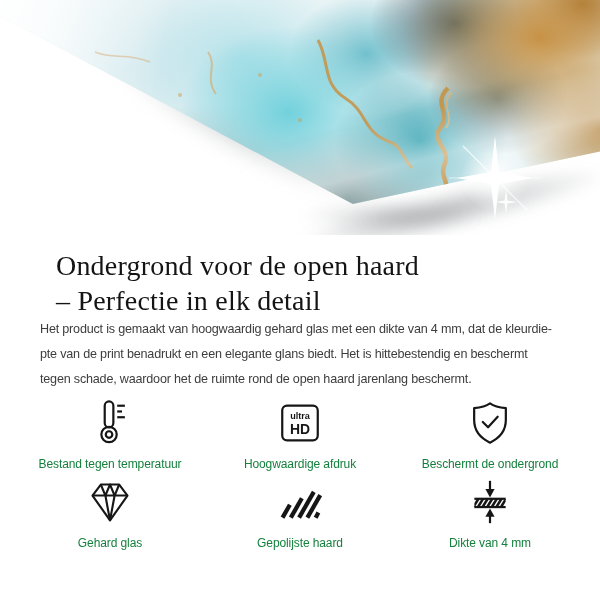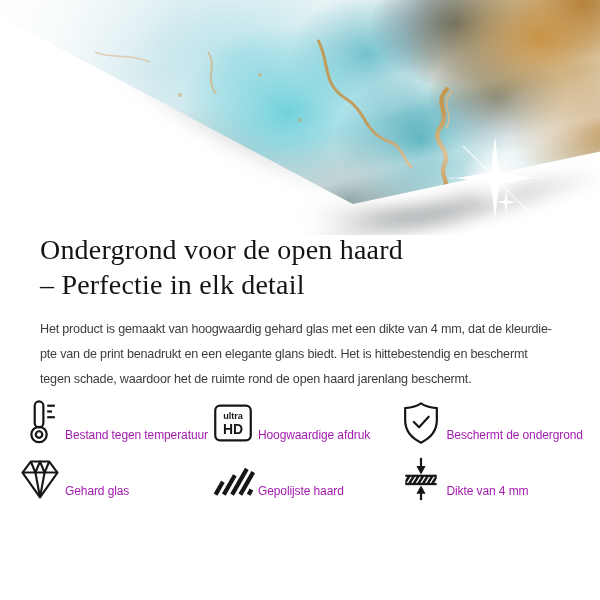--- a/index.html
+++ b/index.html
@@ -112,7 +112,7 @@
     </svg>
   </div>
 
-  <h1 class="headline" style="margin:0;">
+  <h1 class="headline" style="margin:16px;">
     <span style="display:block">Ondergrond voor de open haard</span>
     <span style="display:block">– Perfectie in elk detail</span>
   </h1>

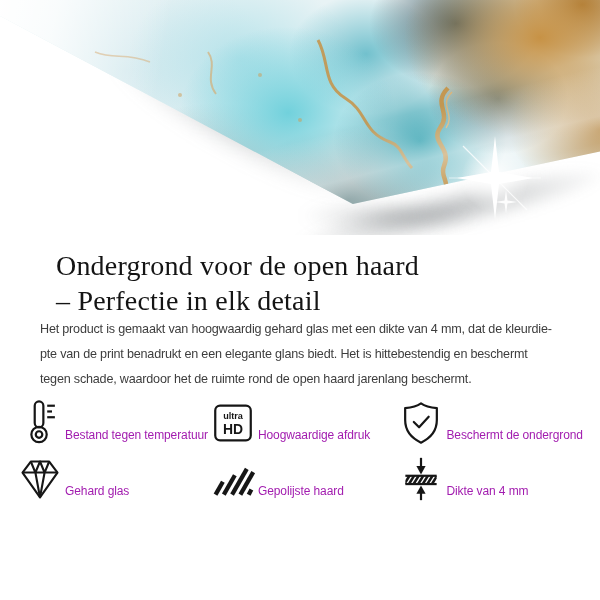--- a/index.html
+++ b/index.html
@@ -64,7 +64,7 @@
   
   .features{position:absolute;left:15px;top:398px;width:570px;
       display:grid;grid-template-columns:repeat(3,1fr);row-gap:6px;}
-  .feature{display:flex;flex-direction:row;align-items:center;}
+  .feature{display:flex;flex-direction:column;align-items:center;}
   .icon-box{height:50px;width:50px;display:flex;align-items:center;justify-content:center;}
   .feature-label{margin-top:23px;font-size:12px;letter-spacing:-0.1px;color:#a21caf;white-space:nowrap;}
   .ic{stroke:#161616;fill:none;stroke-width:2.3;}

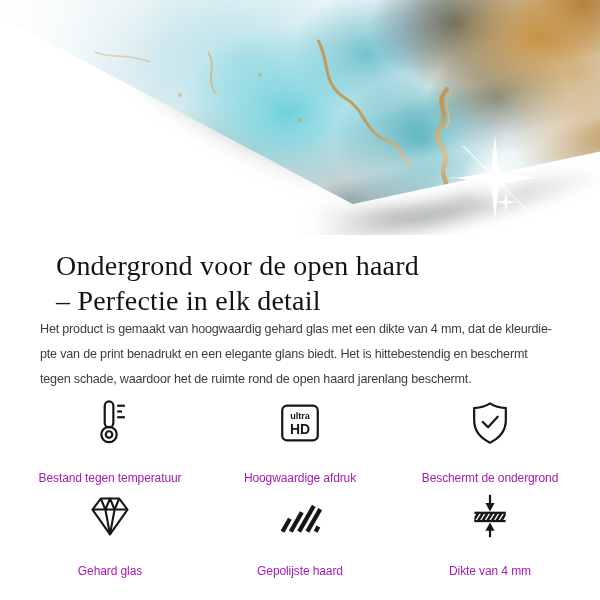--- a/index.html
+++ b/index.html
@@ -66,7 +66,7 @@
       display:grid;grid-template-columns:repeat(3,1fr);row-gap:6px;}
   .feature{display:flex;flex-direction:column;align-items:center;}
   .icon-box{height:50px;width:50px;display:flex;align-items:center;justify-content:center;}
-  .feature-label{margin-top:23px;font-size:12px;letter-spacing:-0.1px;color:#a21caf;white-space:nowrap;}
+  .feature-label{margin-top:9px;font-size:12px;letter-spacing:-0.1px;color:#15803d;white-space:nowrap;}
   .ic{stroke:#161616;fill:none;stroke-width:2.3;}
 </style>
 </head>

